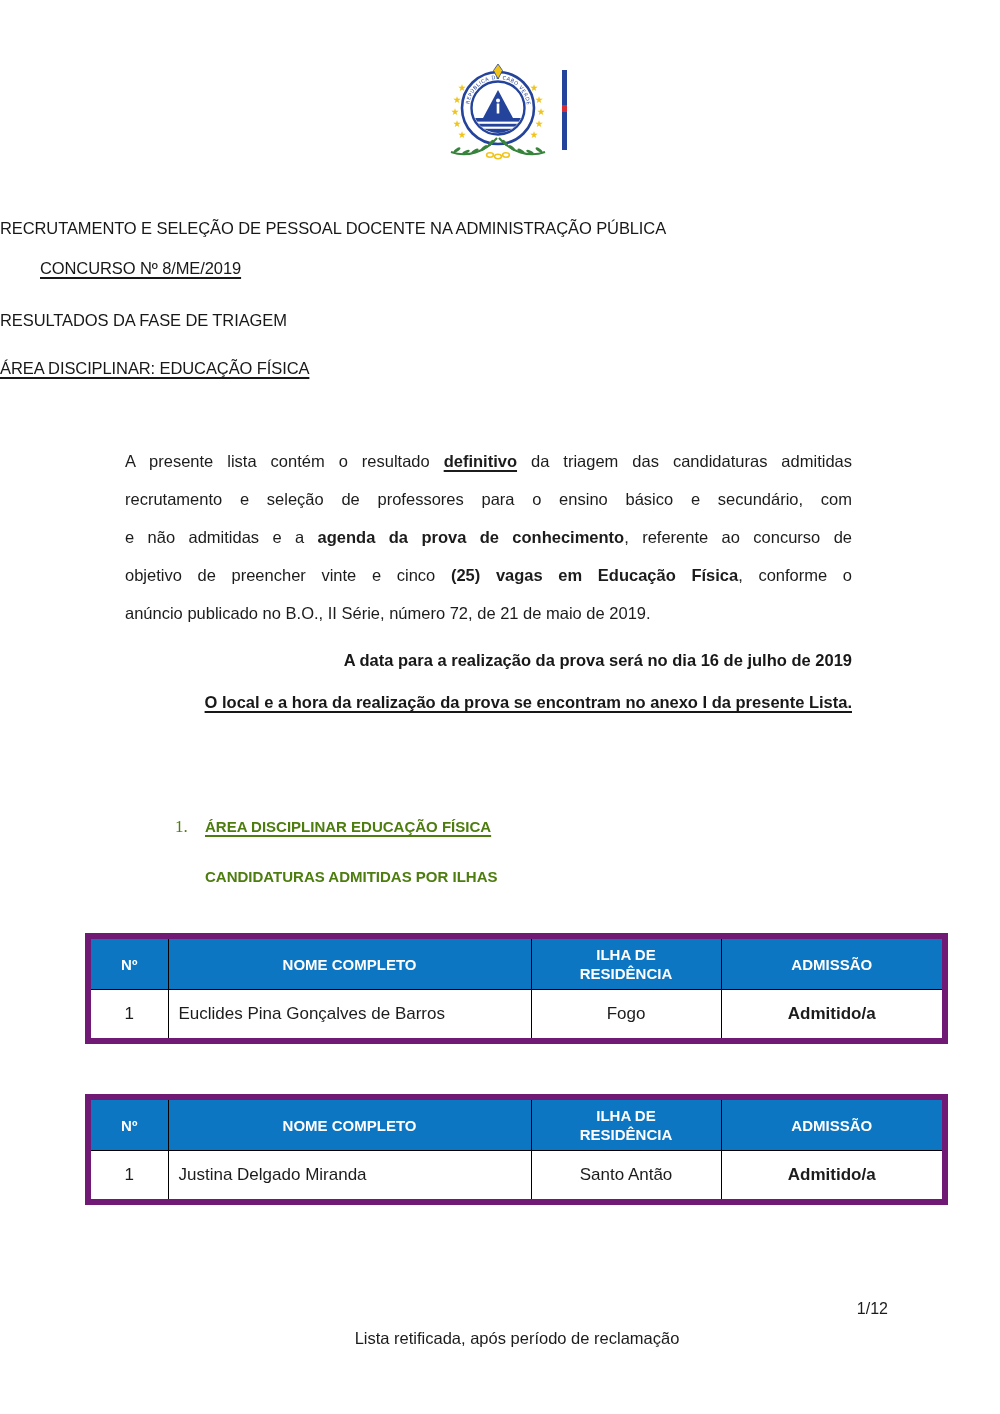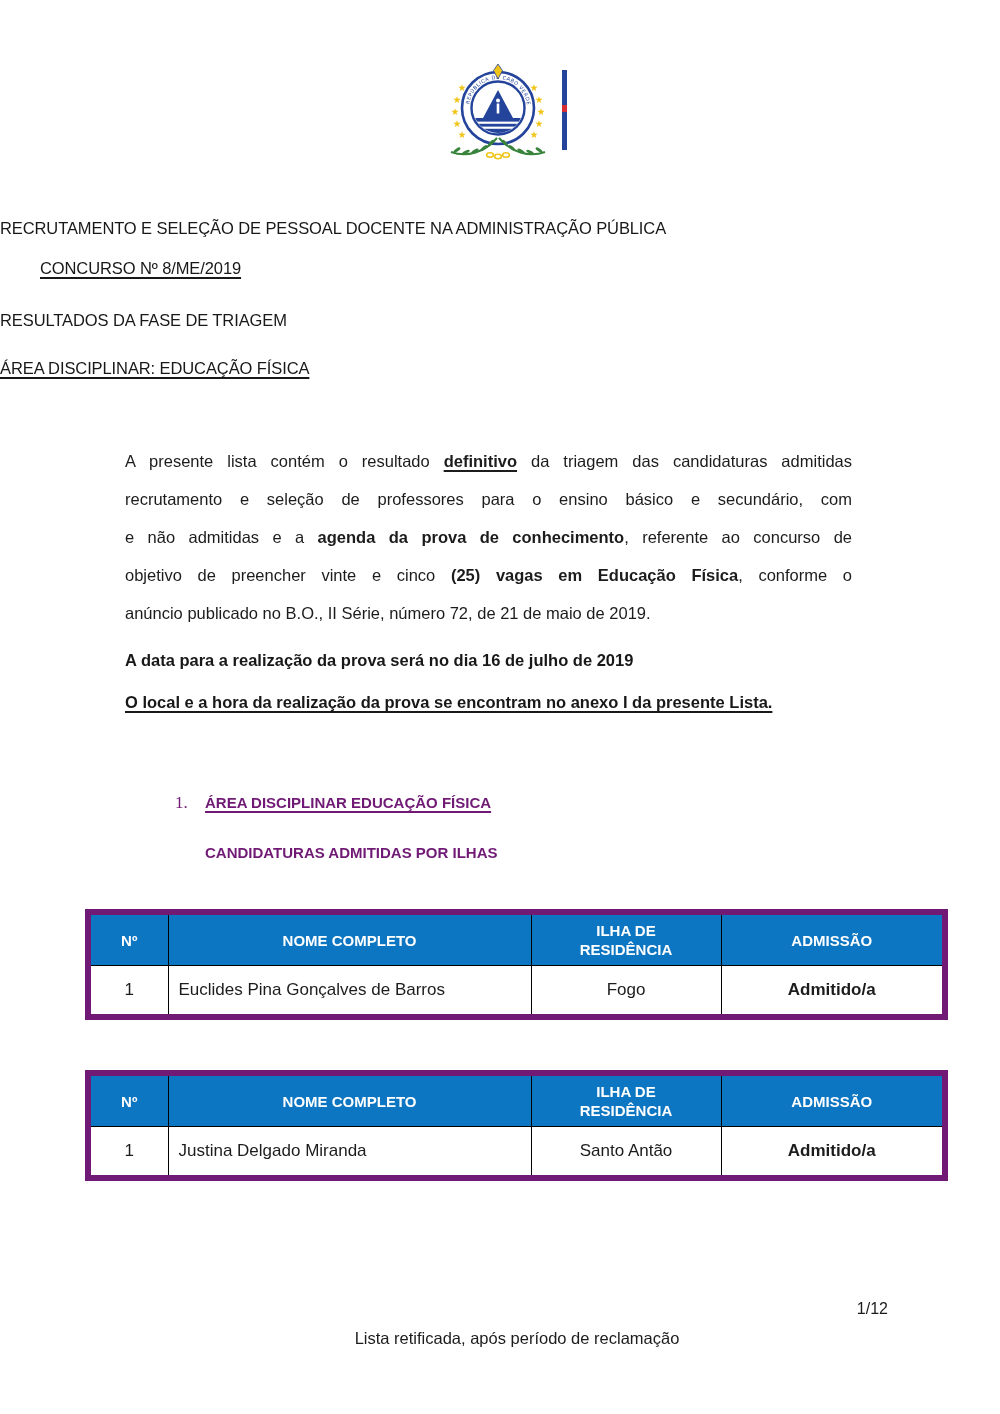--- a/index.html
+++ b/index.html
@@ -44,7 +44,7 @@
   .para-line.last { text-align-last:left; }
   .b { font-weight:700; }
 
-  .notice { margin-top:17px; font-size:16.5px; font-weight:700; color:#181818; }
+  .notice { margin-top:17px; font-size:16.5px; font-weight:700; color:#181818;text-align:right; }
   .notice-line { line-height:22px; }
   .notice-line.second { margin-top:20px; }
 

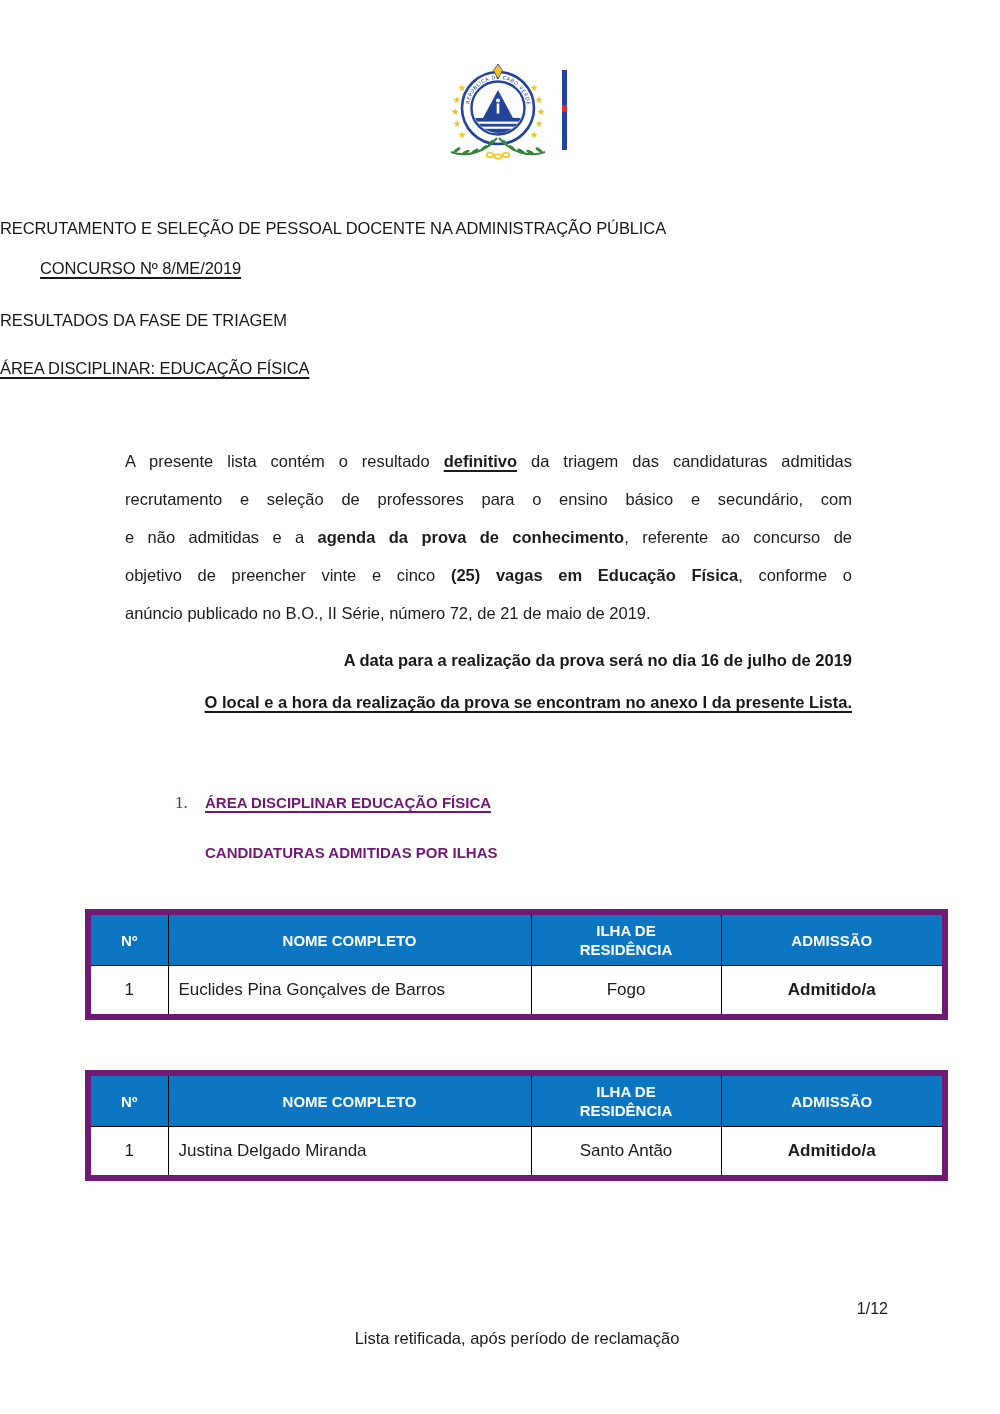--- a/index.html
+++ b/index.html
@@ -49,7 +49,7 @@
   .notice-line.second { margin-top:20px; }
 
   
-  .section { margin-top:80px; font-weight:700; font-size:15px; color:#701a75; }
+  .section { margin-top:104px; font-weight:700; font-size:15px; color:#4d7c0f; }
   .sec-line1 { padding-left:50px; line-height:20px; }
   .sec-num { font-family:"Liberation Serif", serif; font-weight:400; font-size:17px; display:inline-block; width:30px; }
   .sec-line2 { padding-left:80px; margin-top:30px; line-height:20px; }

